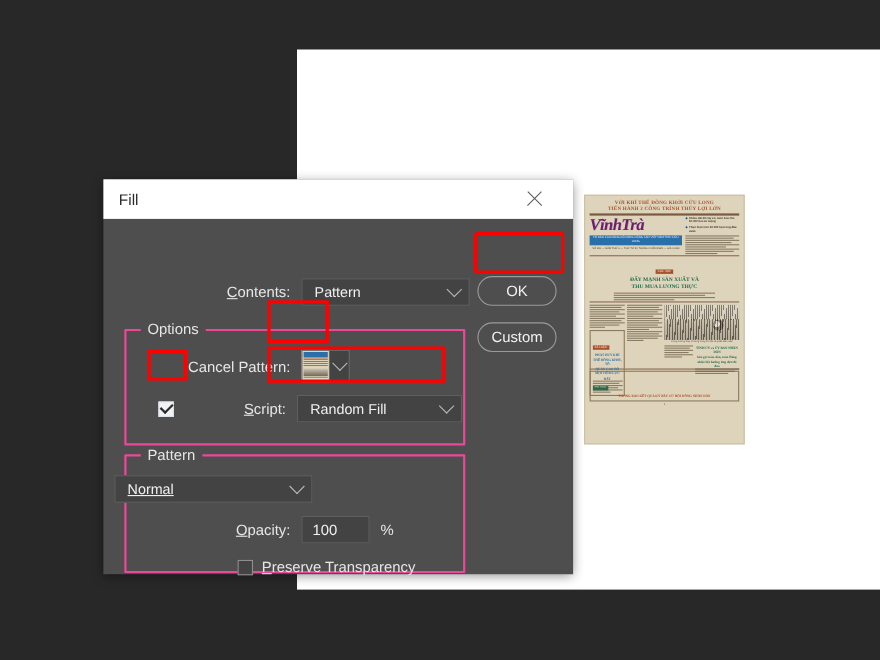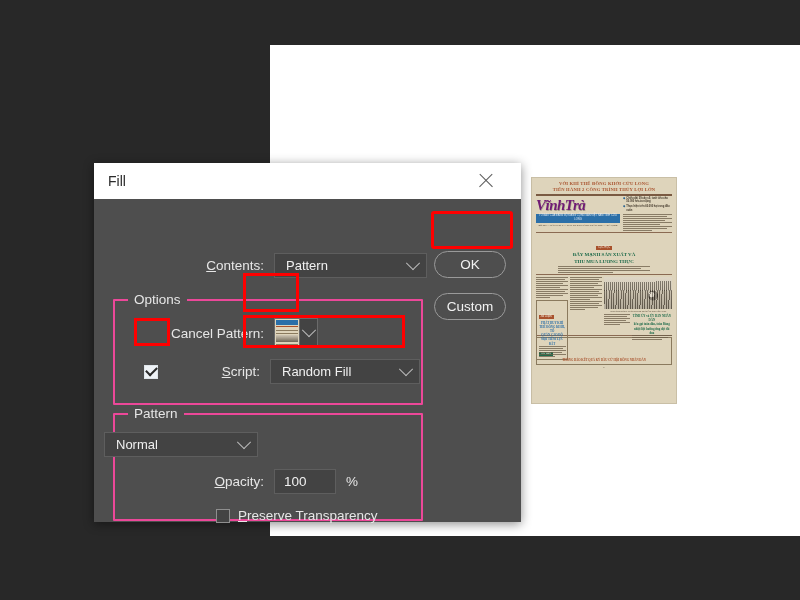--- a/index.html
+++ b/index.html
@@ -388,7 +388,7 @@
       </div>
 
       <div class="row" style="left:0; top:233px;">
-        <div class="select" style="margin-left:10px; width:154px;">
+        <div class="select" style="margin-left:10px; width:180px;text-decoration:underline;">
           <span>Normal</span>
           <span class="chev"></span>
         </div>

